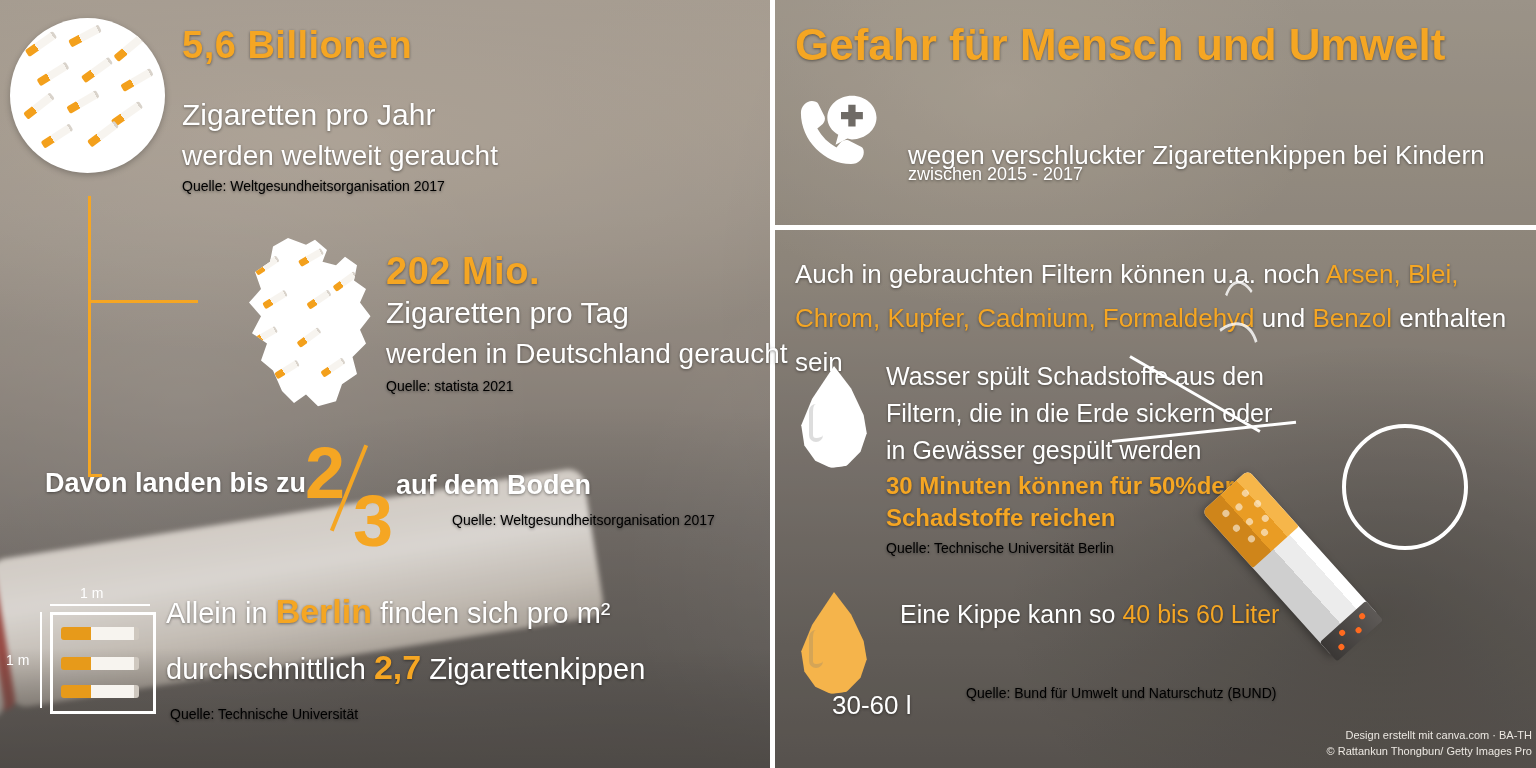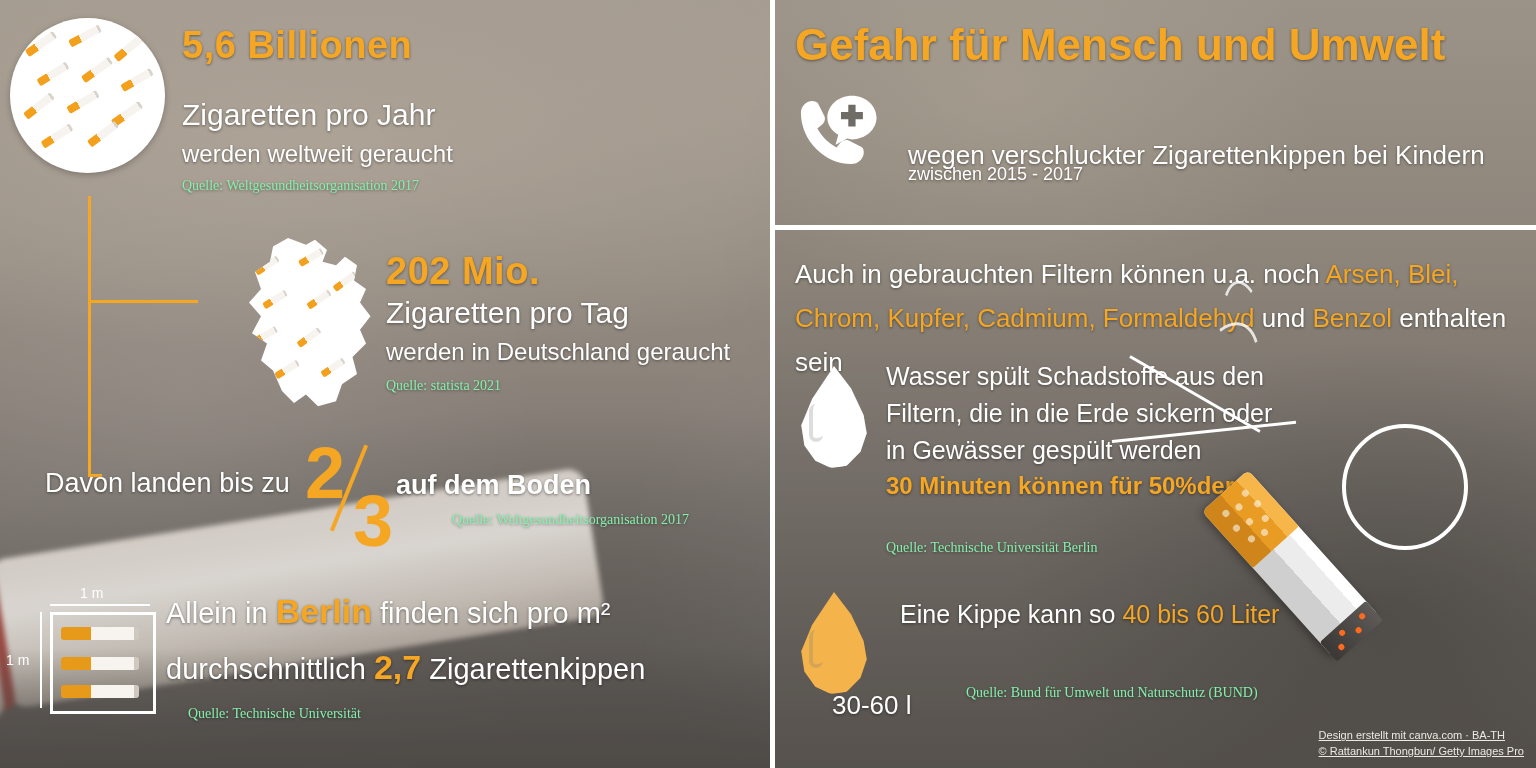--- a/index.html
+++ b/index.html
@@ -58,7 +58,7 @@
   .amber{color:#f5a623;}
   .big{font-size:38px;font-weight:bold;letter-spacing:.5px;}
   .mid{font-size:30px;text-align:right;}
-  .sml{font-size:24px;}
+  .sml{font-size:28px;}
   .src{font-size:14px;color:#86efac;font-family:Liberation Serif, serif;}
   .shadowtxt{text-shadow:0 1px 3px rgba(0,0,0,.45);}
 

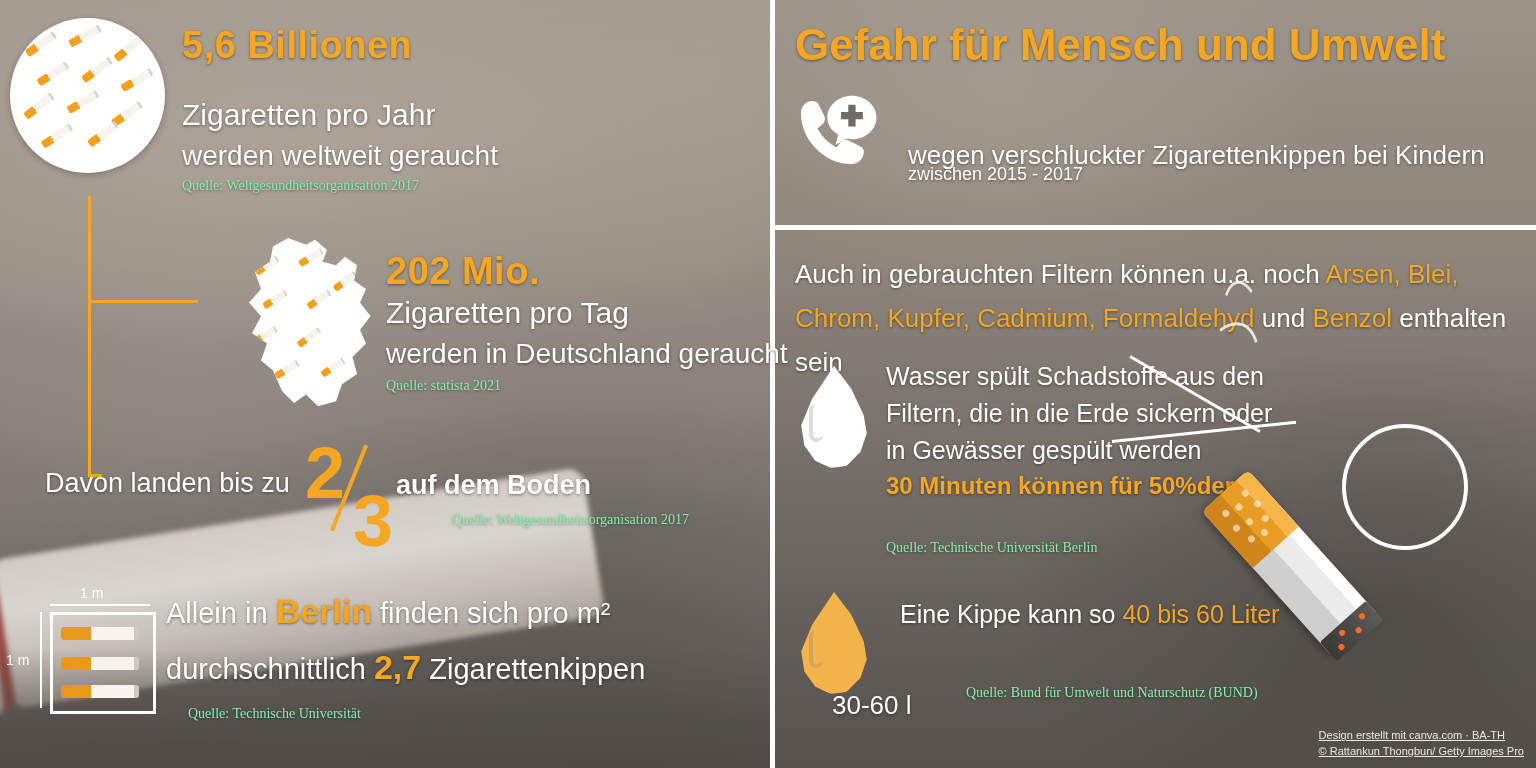--- a/index.html
+++ b/index.html
@@ -59,7 +59,7 @@
   .big{font-size:38px;font-weight:bold;letter-spacing:.5px;}
   .mid{font-size:30px;text-align:right;}
   .sml{font-size:28px;}
-  .src{font-size:14px;color:#86efac;font-family:Liberation Serif, serif;}
+  .src{font-size:14px;color:#000000;}
   .shadowtxt{text-shadow:0 1px 3px rgba(0,0,0,.45);}
 
   

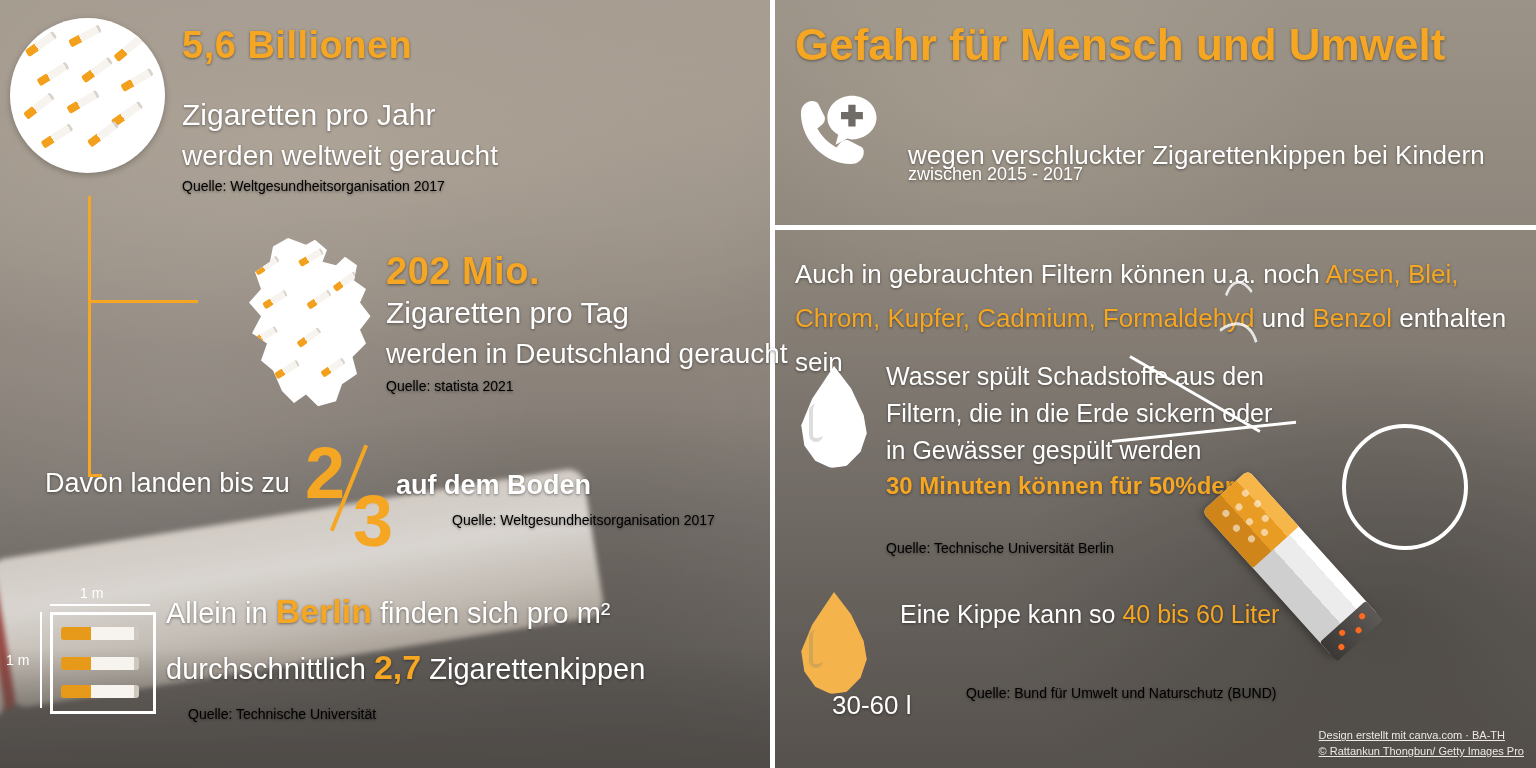--- a/index.html
+++ b/index.html
@@ -181,7 +181,7 @@
   <div class="t sml shadowtxt" style="left:386px;top:338px;">werden in Deutschland geraucht</div>
   <div class="t src shadowtxt" style="left:386px;top:378px;">Quelle: statista 2021</div>
 
-  <div class="t shadowtxt" style="left:45px;top:468px;font-size:27px;font-weight:normal;">Davon landen bis zu</div>
+  <div class="t shadowtxt" style="left:45px;top:468px;font-size:27px;font-weight:bold;">Davon landen bis zu</div>
   <div class="frac">
     <span class="num">2</span>
     <span class="slash"></span>

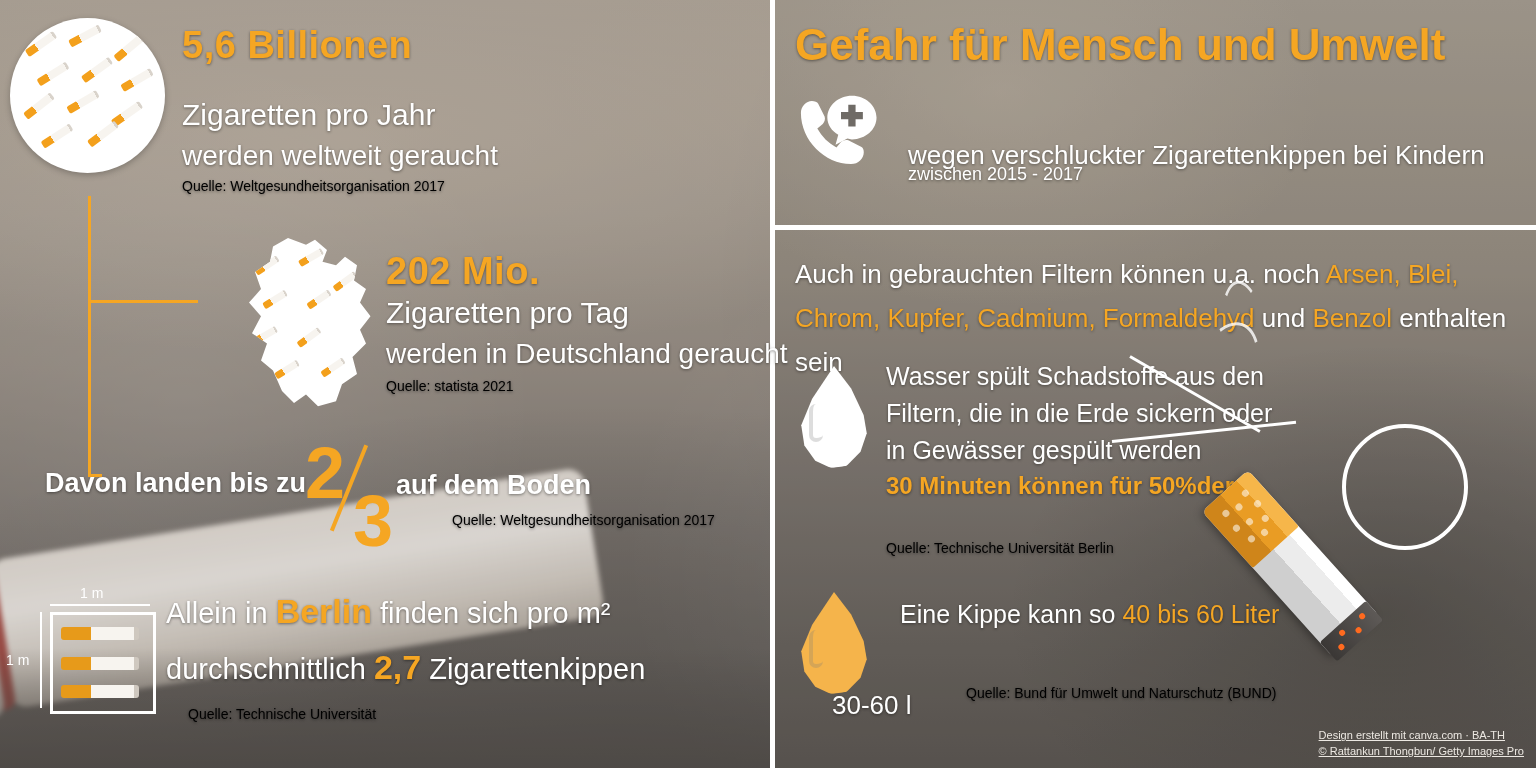--- a/index.html
+++ b/index.html
@@ -243,6 +243,7 @@
   <div class="t shadowtxt" style="left:886px;top:399px;font-size:25px;">Filtern, die in die Erde sickern oder</div>
   <div class="t shadowtxt" style="left:886px;top:436px;font-size:25px;">in Gewässer gespült werden</div>
   <div class="t amber shadowtxt" style="left:886px;top:472px;font-size:24px;font-weight:bold;">30 Minuten können für 50%der</div>
+  <div class="t amber shadowtxt" style="left:886px;top:504px;font-size:24px;font-weight:bold;">Schadstoffe reichen</div>
   <div class="t src shadowtxt" style="left:886px;top:540px;">Quelle: Technische Universität Berlin</div>
 
   <div class="drop amberdrop" style="left:795px;top:592px;">

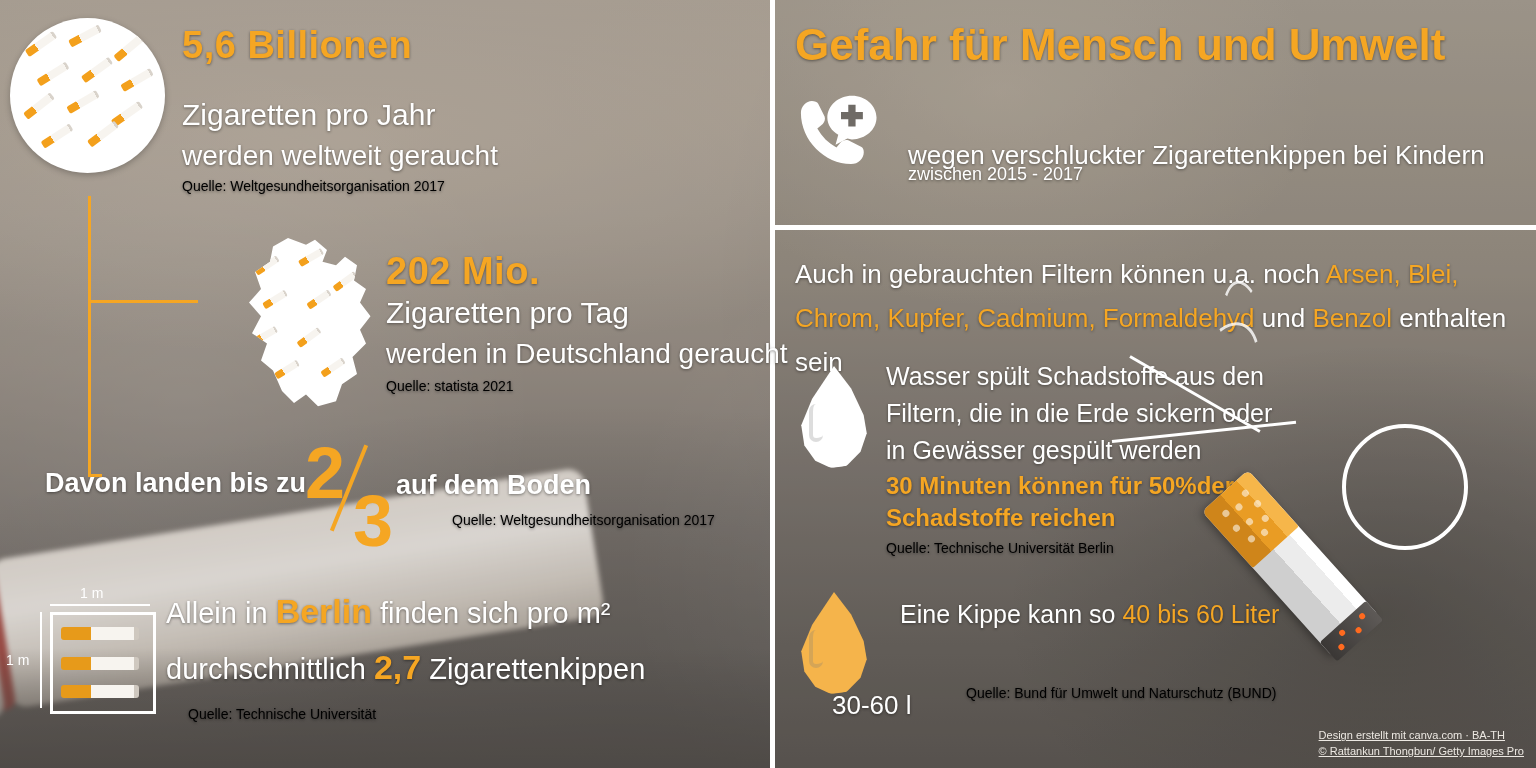--- a/index.html
+++ b/index.html
@@ -210,7 +210,7 @@
     <span class="amber" style="font-weight:bold;font-size:34px;">2,7</span>
     <span>Zigarettenkippen</span>
   </div>
-  <div class="t src shadowtxt" style="left:188px;top:706px;text-align:right;">Quelle: Technische Universität</div>
+  <div class="t src shadowtxt" style="left:170px;top:706px;text-align:right;">Quelle: Technische Universität</div>
 
   <div class="t amber shadowtxt" style="left:795px;top:20px;font-size:44px;font-weight:bold;">Gefahr für Mensch und Umwelt</div>
 

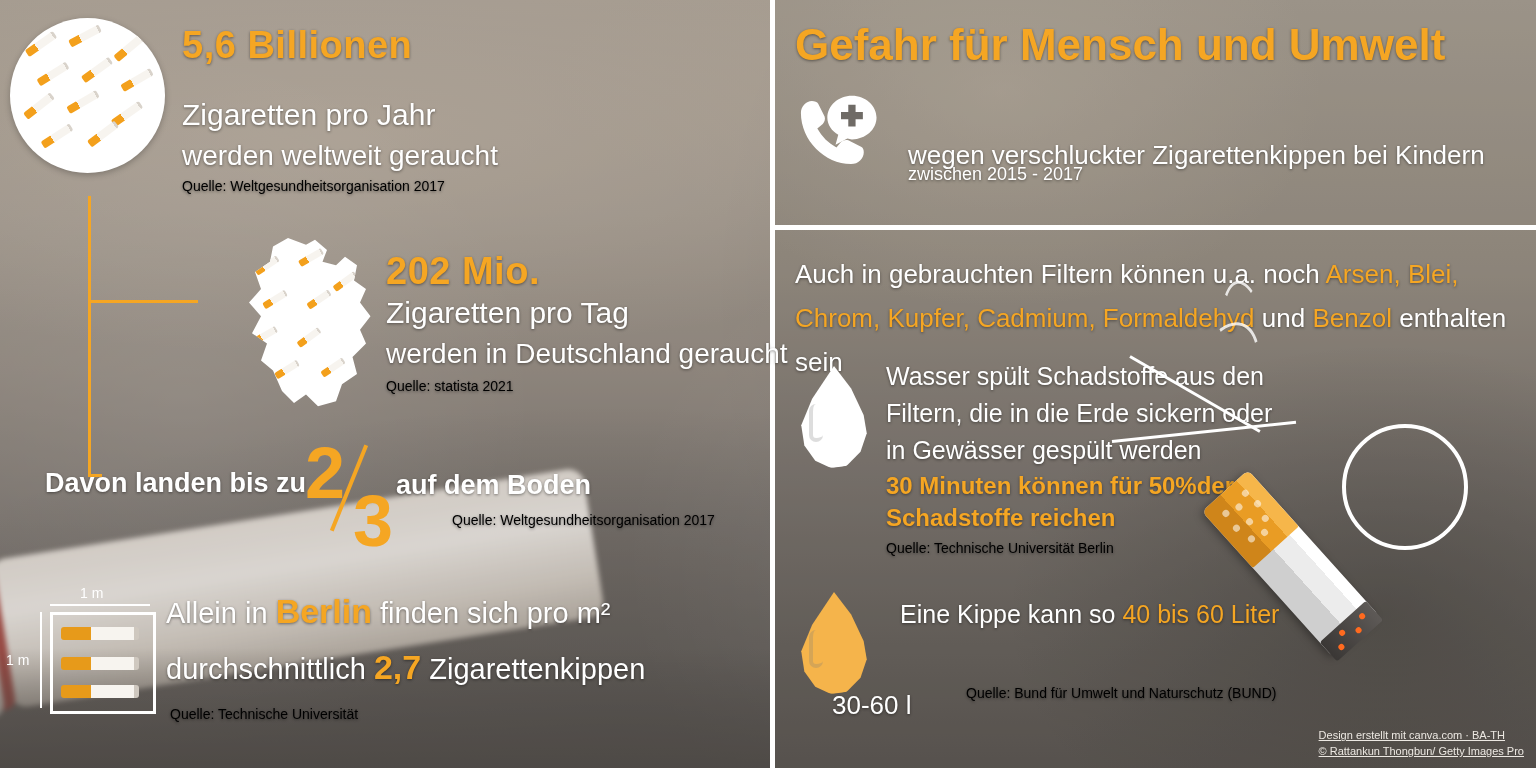--- a/index.html
+++ b/index.html
@@ -119,7 +119,7 @@
   .smoke{position:absolute;border:3px solid rgba(255,255,255,.8);border-radius:50%;
     border-color:rgba(255,255,255,.8) transparent transparent transparent;}
 
-  .credit{position:absolute;right:12px;bottom:8px;color:#ece8e2;font-size:11px;line-height:1.45;text-decoration:underline;}
+  .credit{position:absolute;right:4px;bottom:8px;text-align:right;color:#ece8e2;font-size:11px;line-height:1.45;}
 </style>
 </head>
 <body>

